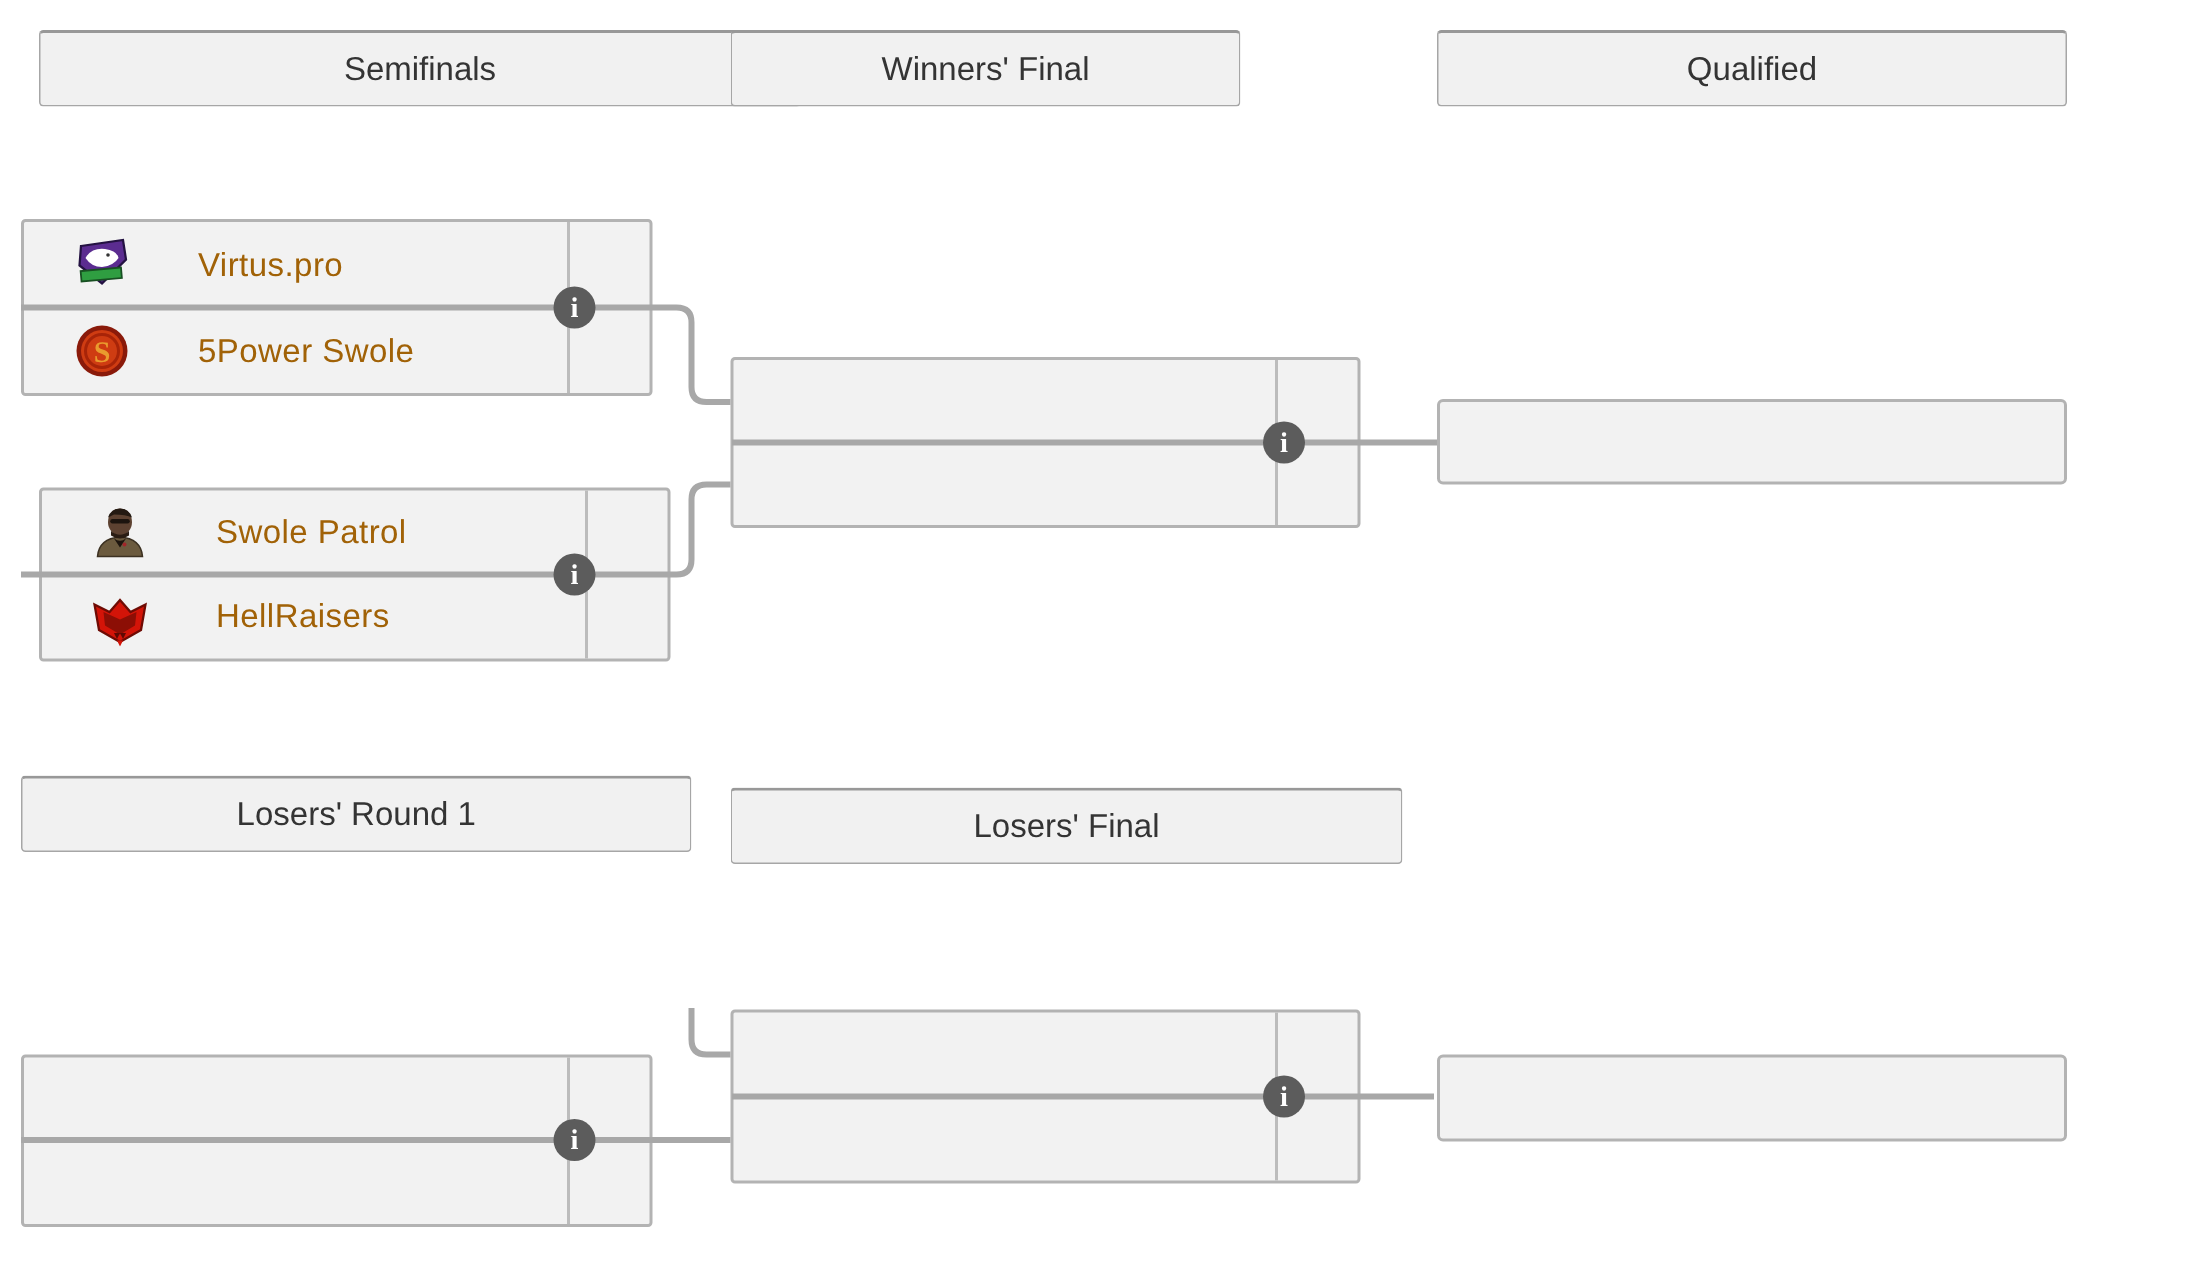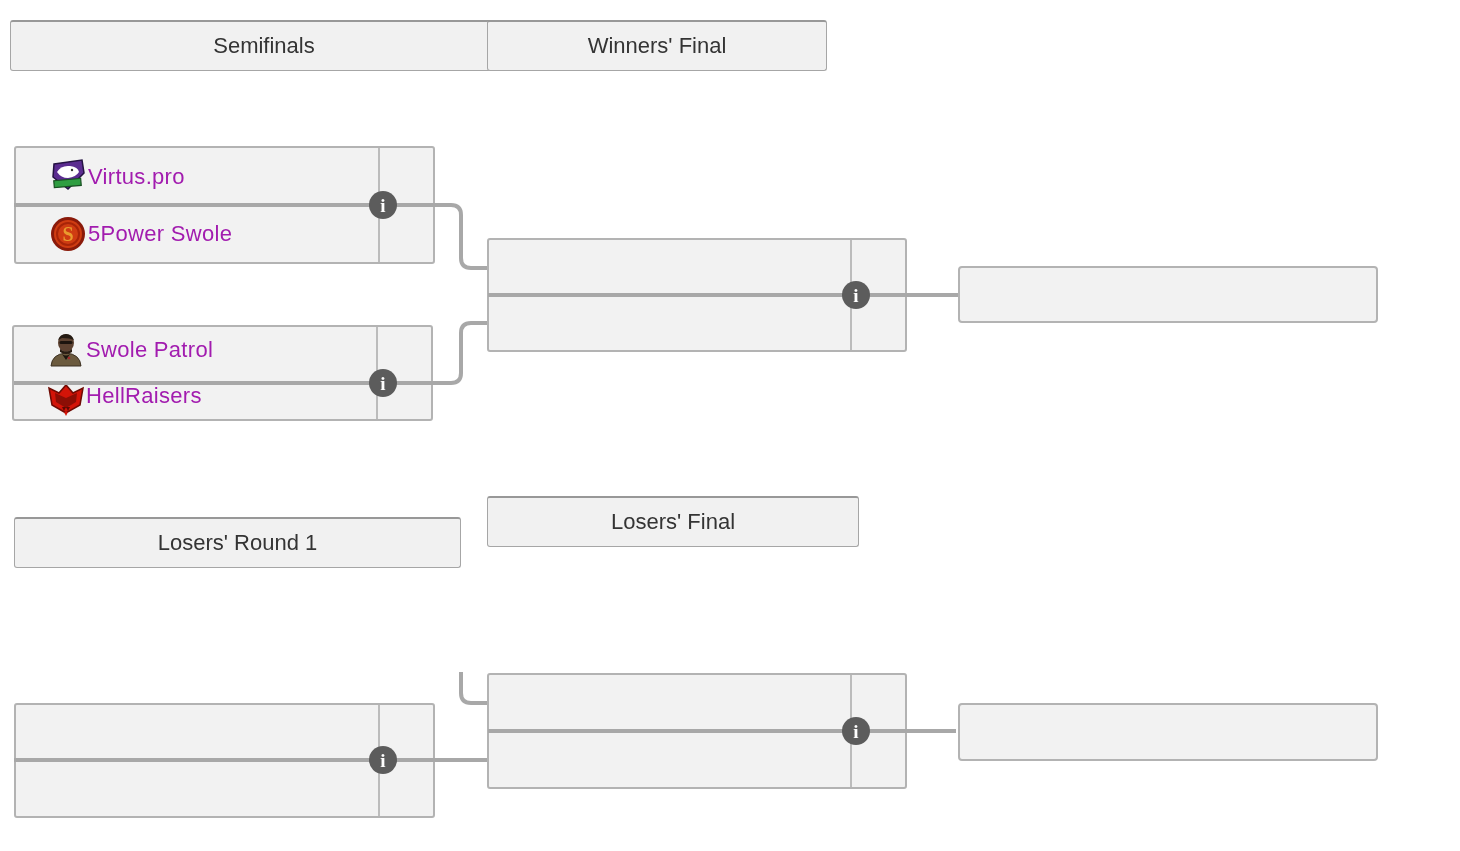--- a/index.html
+++ b/index.html
@@ -48,7 +48,7 @@
 
 <div class="canvas">
 
-  <div class="hdr" style="left:10px;top:20px;width:508px">
+  <div class="hdr" style="left:26px;top:20px;width:508px">
     <span>Semifinals</span>
   </div>
   <div class="hdr" style="left:487px;top:20px;width:340px">

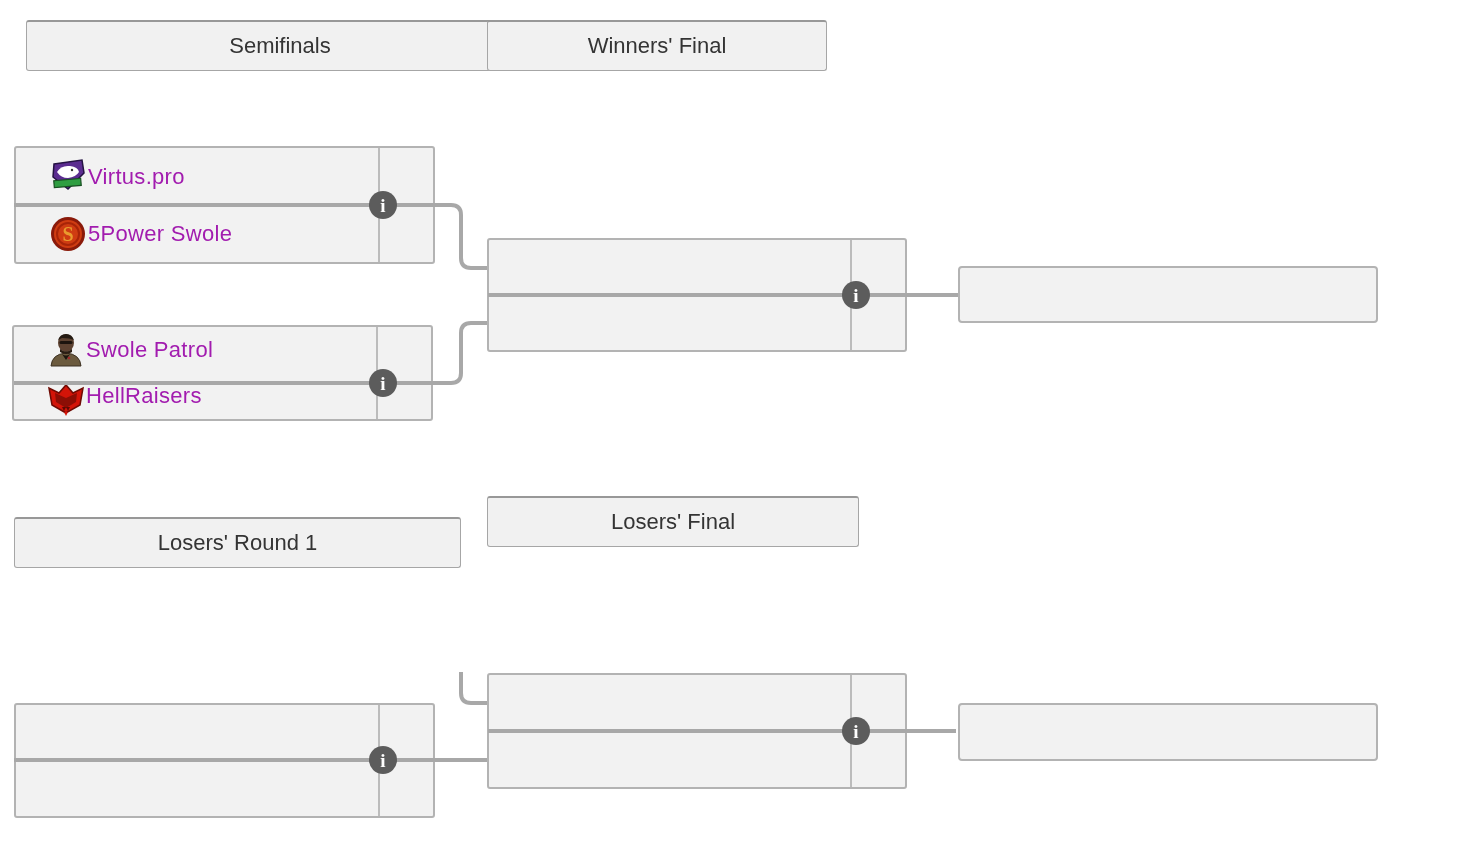--- a/index.html
+++ b/index.html
@@ -53,6 +53,9 @@
   </div>
   <div class="hdr" style="left:487px;top:20px;width:340px">
     <span>Winners' Final</span>
+  </div>
+  <div class="hdr" style="left:958px;top:20px;width:420px">
+    <span>Qualified</span>
   </div>
   <div class="hdr" style="left:14px;top:517px;width:447px">
     <span>Losers' Round 1</span>

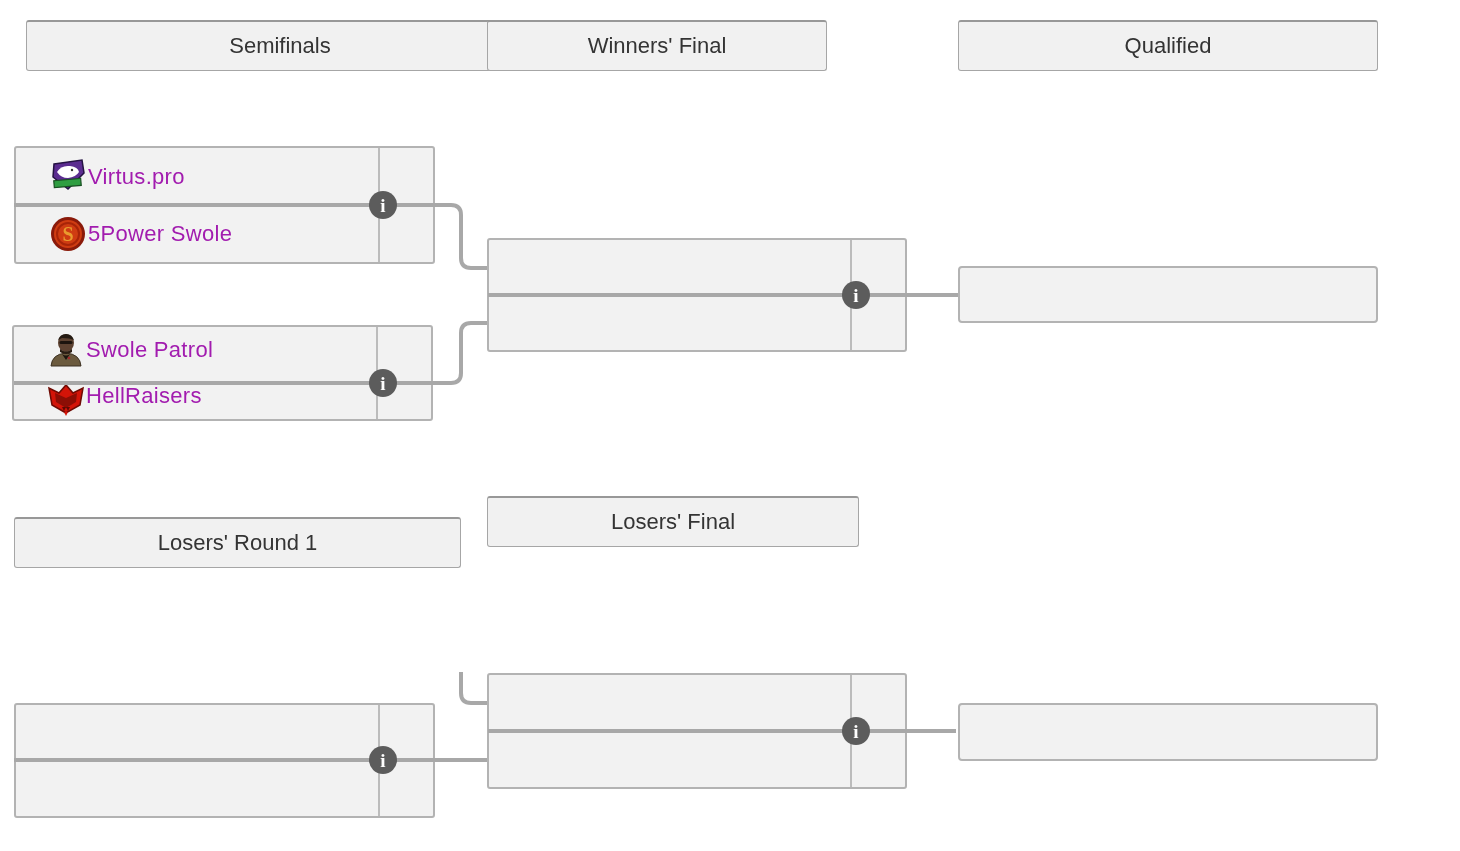--- a/index.html
+++ b/index.html
@@ -23,7 +23,7 @@
   .match .row.top{top:0}
   .match .row.bottom{bottom:0}
   .team-logo{width:40px;height:40px;margin-left:32px;flex:none;}
-  .team-name{font-size:22px;color:#a21caf;letter-spacing:.3px;text-decoration:none;white-space:nowrap;}
+  .team-name{margin-left:44px;font-size:22px;color:#a16207;letter-spacing:.3px;text-decoration:none;white-space:nowrap;}
   .score-divider{position:absolute;top:0;bottom:0;right:53px;width:2px;background:#bcbcbc;}
   .score-cell{position:absolute;top:0;bottom:0;right:0;width:53px;display:flex;align-items:center;justify-content:center;font-size:22px;color:#3a3a3a;}
   

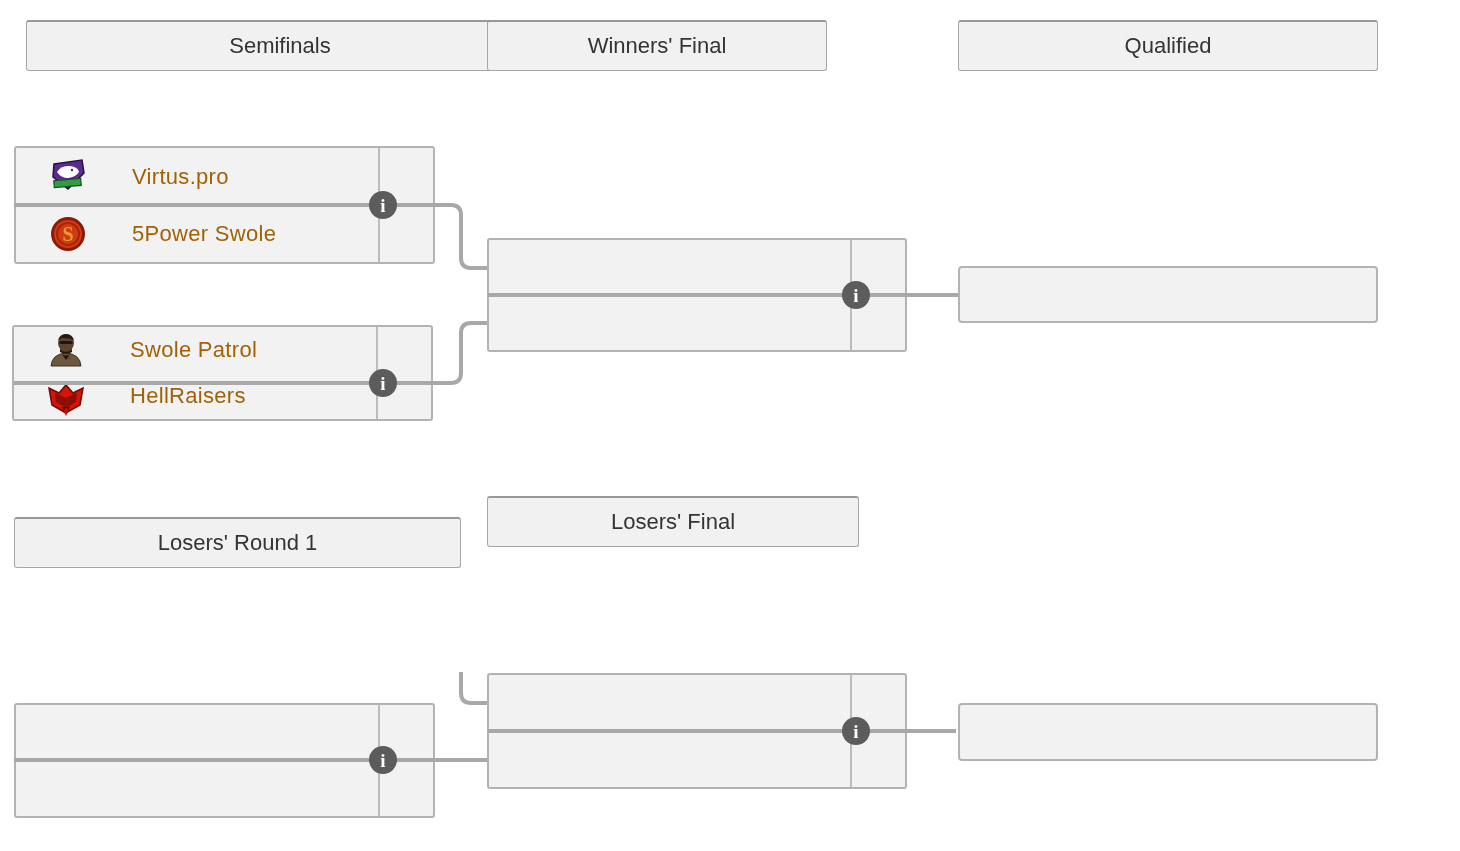--- a/index.html
+++ b/index.html
@@ -90,7 +90,7 @@
     <div class="score-divider"></div>
   </div>
 
-  <div class="match" style="left:12px;top:325px;width:421px;height:96px">
+  <div class="match" style="left:26px;top:325px;width:421px;height:116px">
     <div class="row top">
       <svg class="team-logo" viewBox="0 0 40 40">
         <path d="M5 36 Q6 24 20 23 Q34 24 35 36 Z" fill="#6b5a3e" stroke="#3c3122" stroke-width="1"></path>

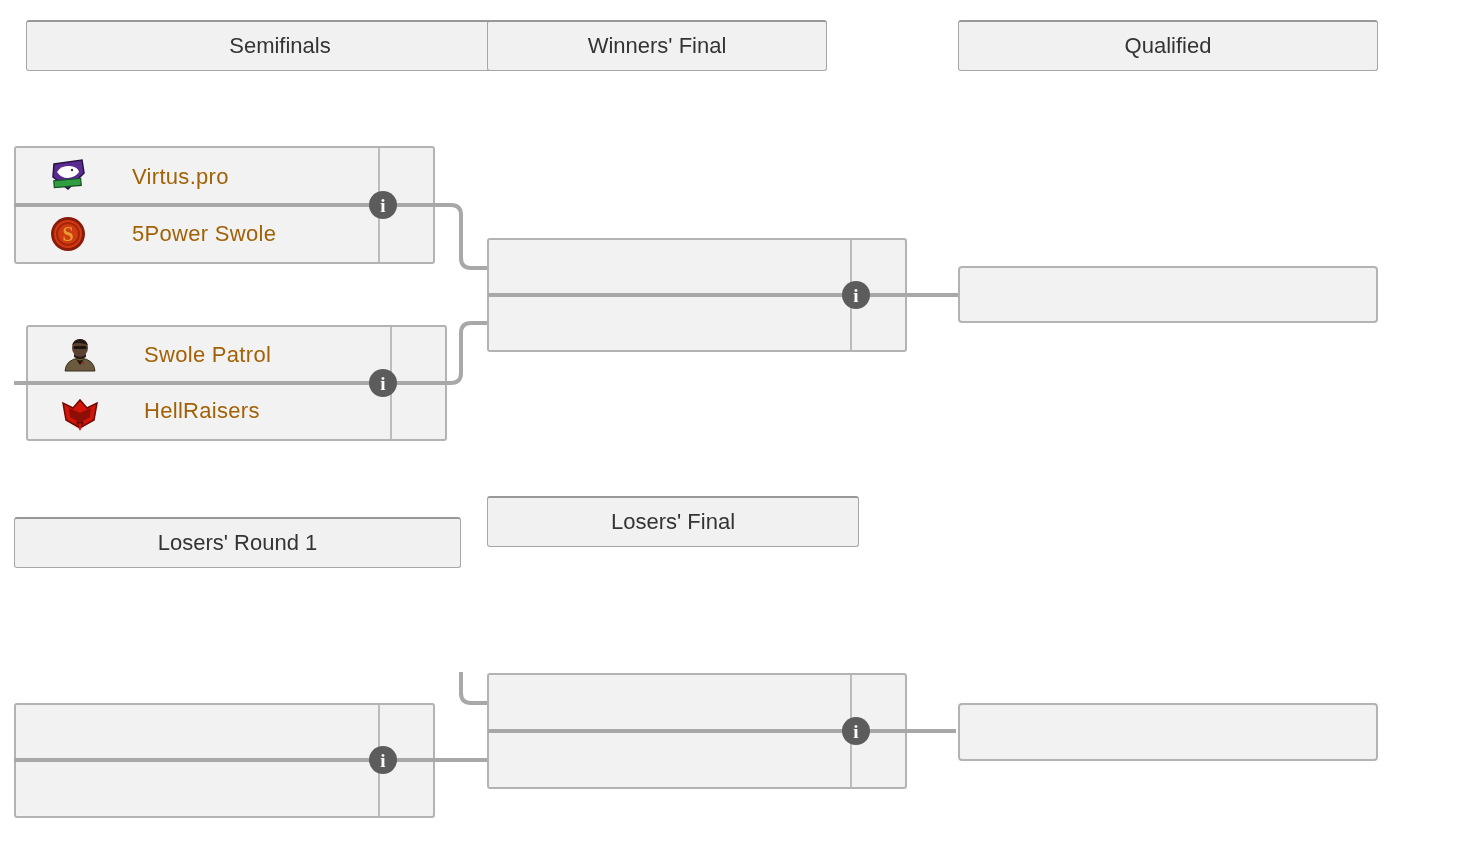--- a/index.html
+++ b/index.html
@@ -60,7 +60,7 @@
   <div class="hdr" style="left:14px;top:517px;width:447px">
     <span>Losers' Round 1</span>
   </div>
-  <div class="hdr" style="left:487px;top:496px;width:372px">
+  <div class="hdr" style="left:487px;top:525px;width:448px">
     <span>Losers' Final</span>
   </div>
 

